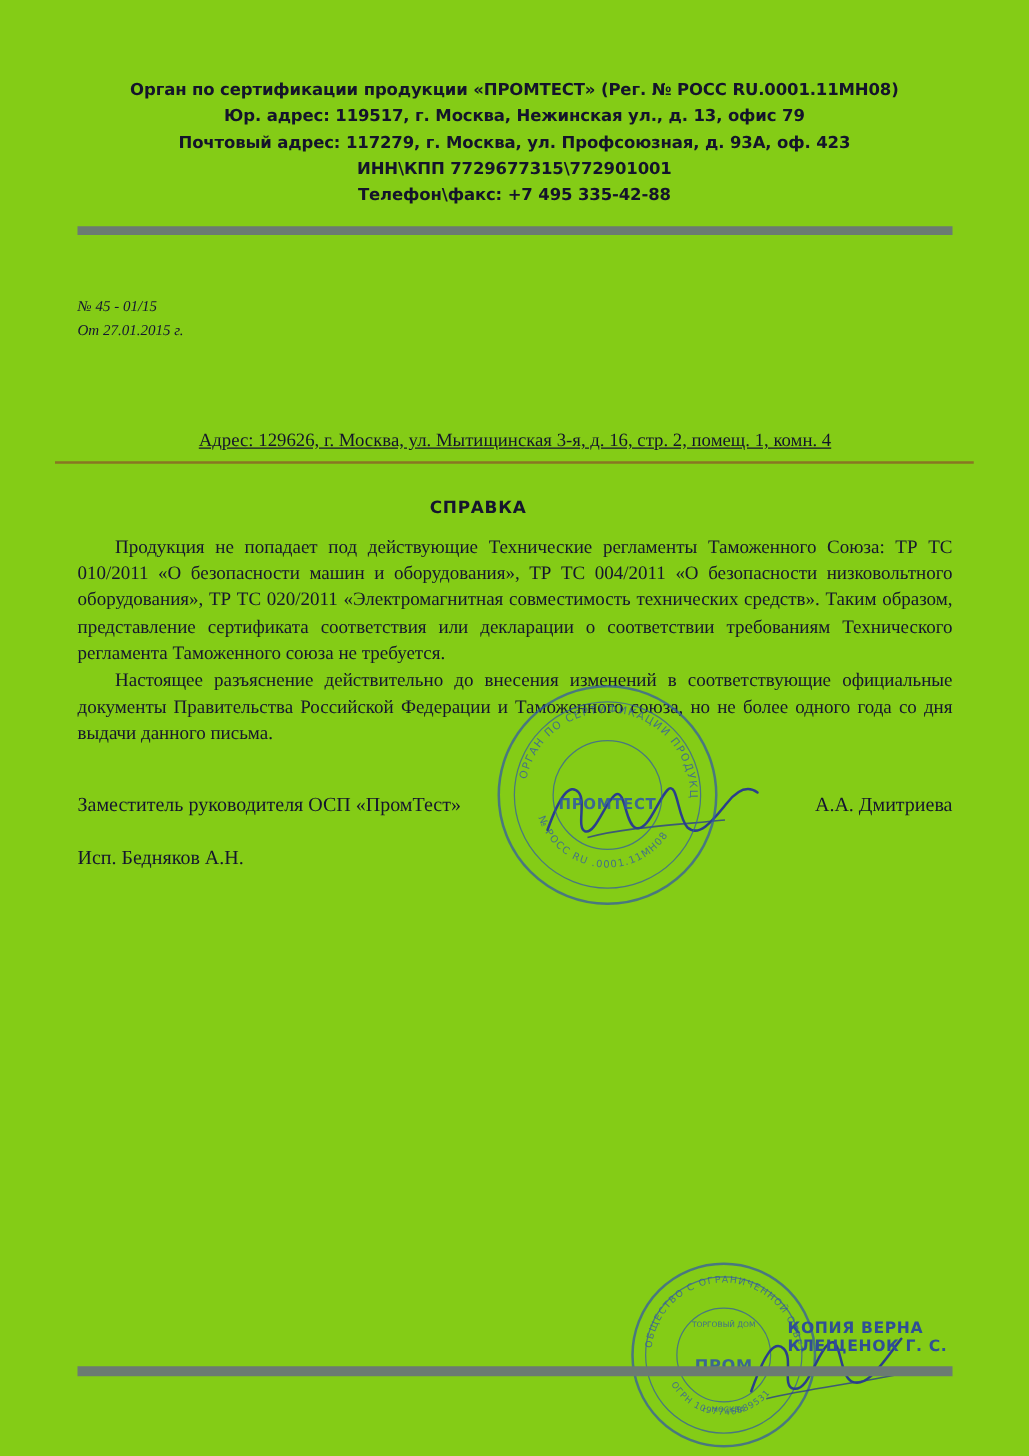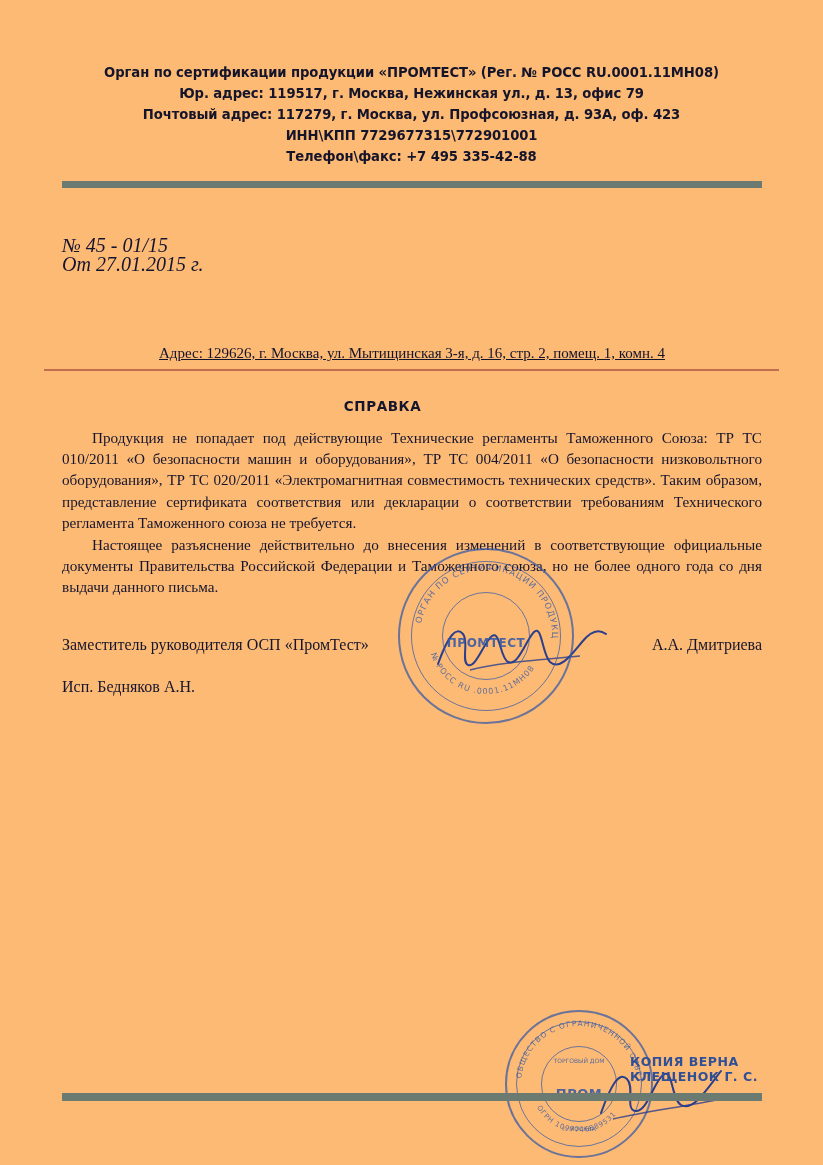--- a/index.html
+++ b/index.html
@@ -19,7 +19,7 @@
   .page {
     position: absolute;
     inset: 0;
-    background: #fdba74;
+    background: #84cc16;
   }
 
   

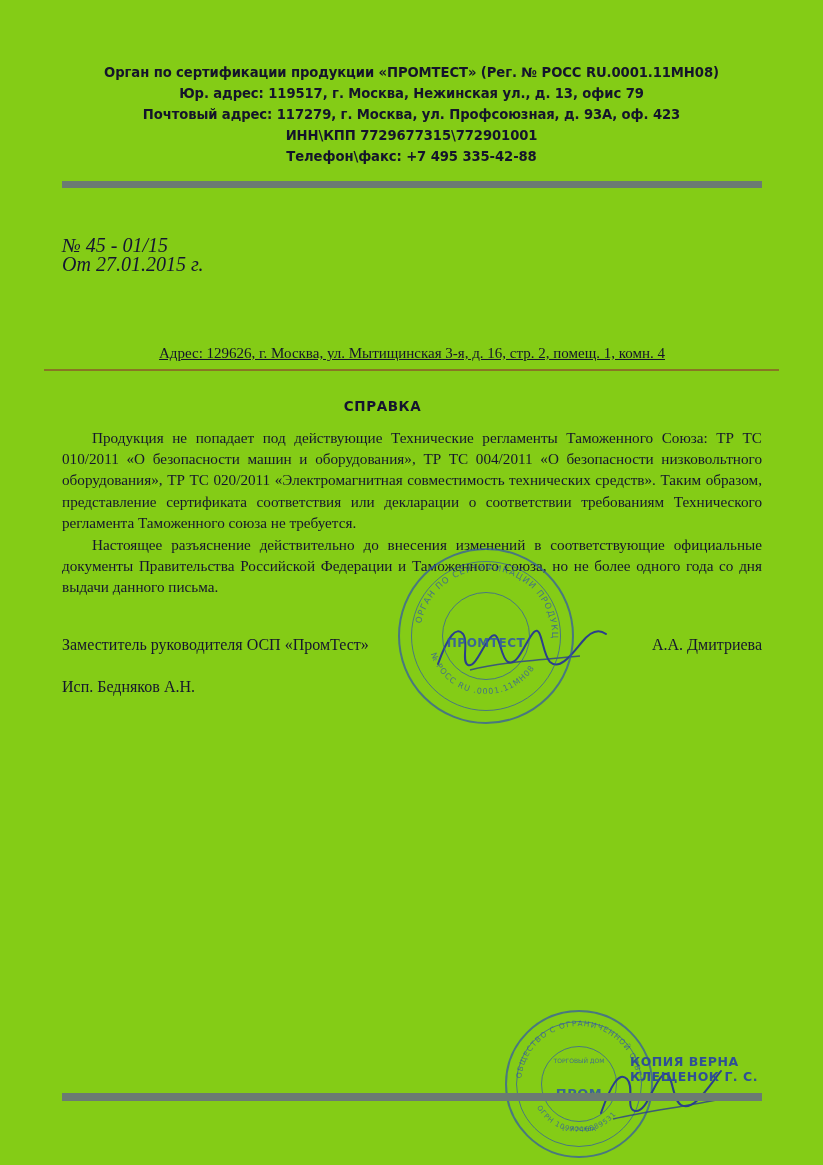--- a/index.html
+++ b/index.html
@@ -55,7 +55,7 @@
     left: 62px;
     font-family: "Liberation Serif", serif;
     font-style: italic;
-    font-size: 20px;
+    font-size: 12px;
     line-height: 19px;
     color: #141432;
   }

